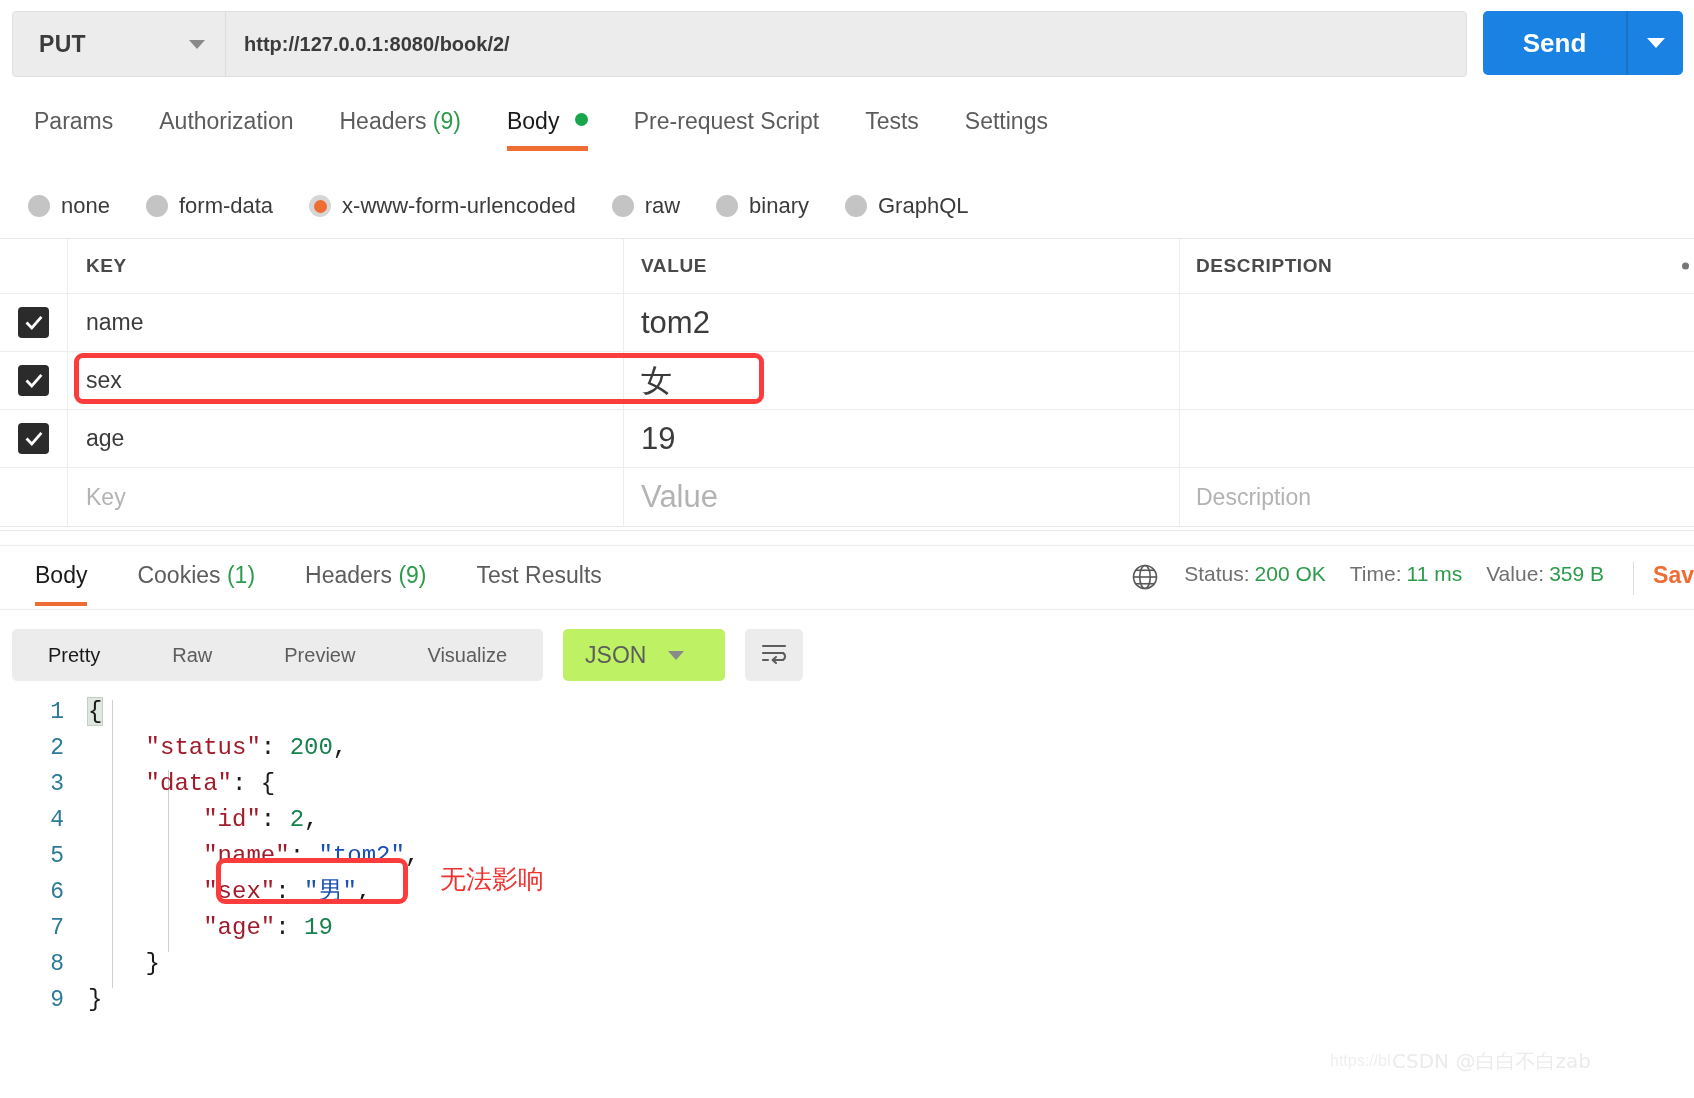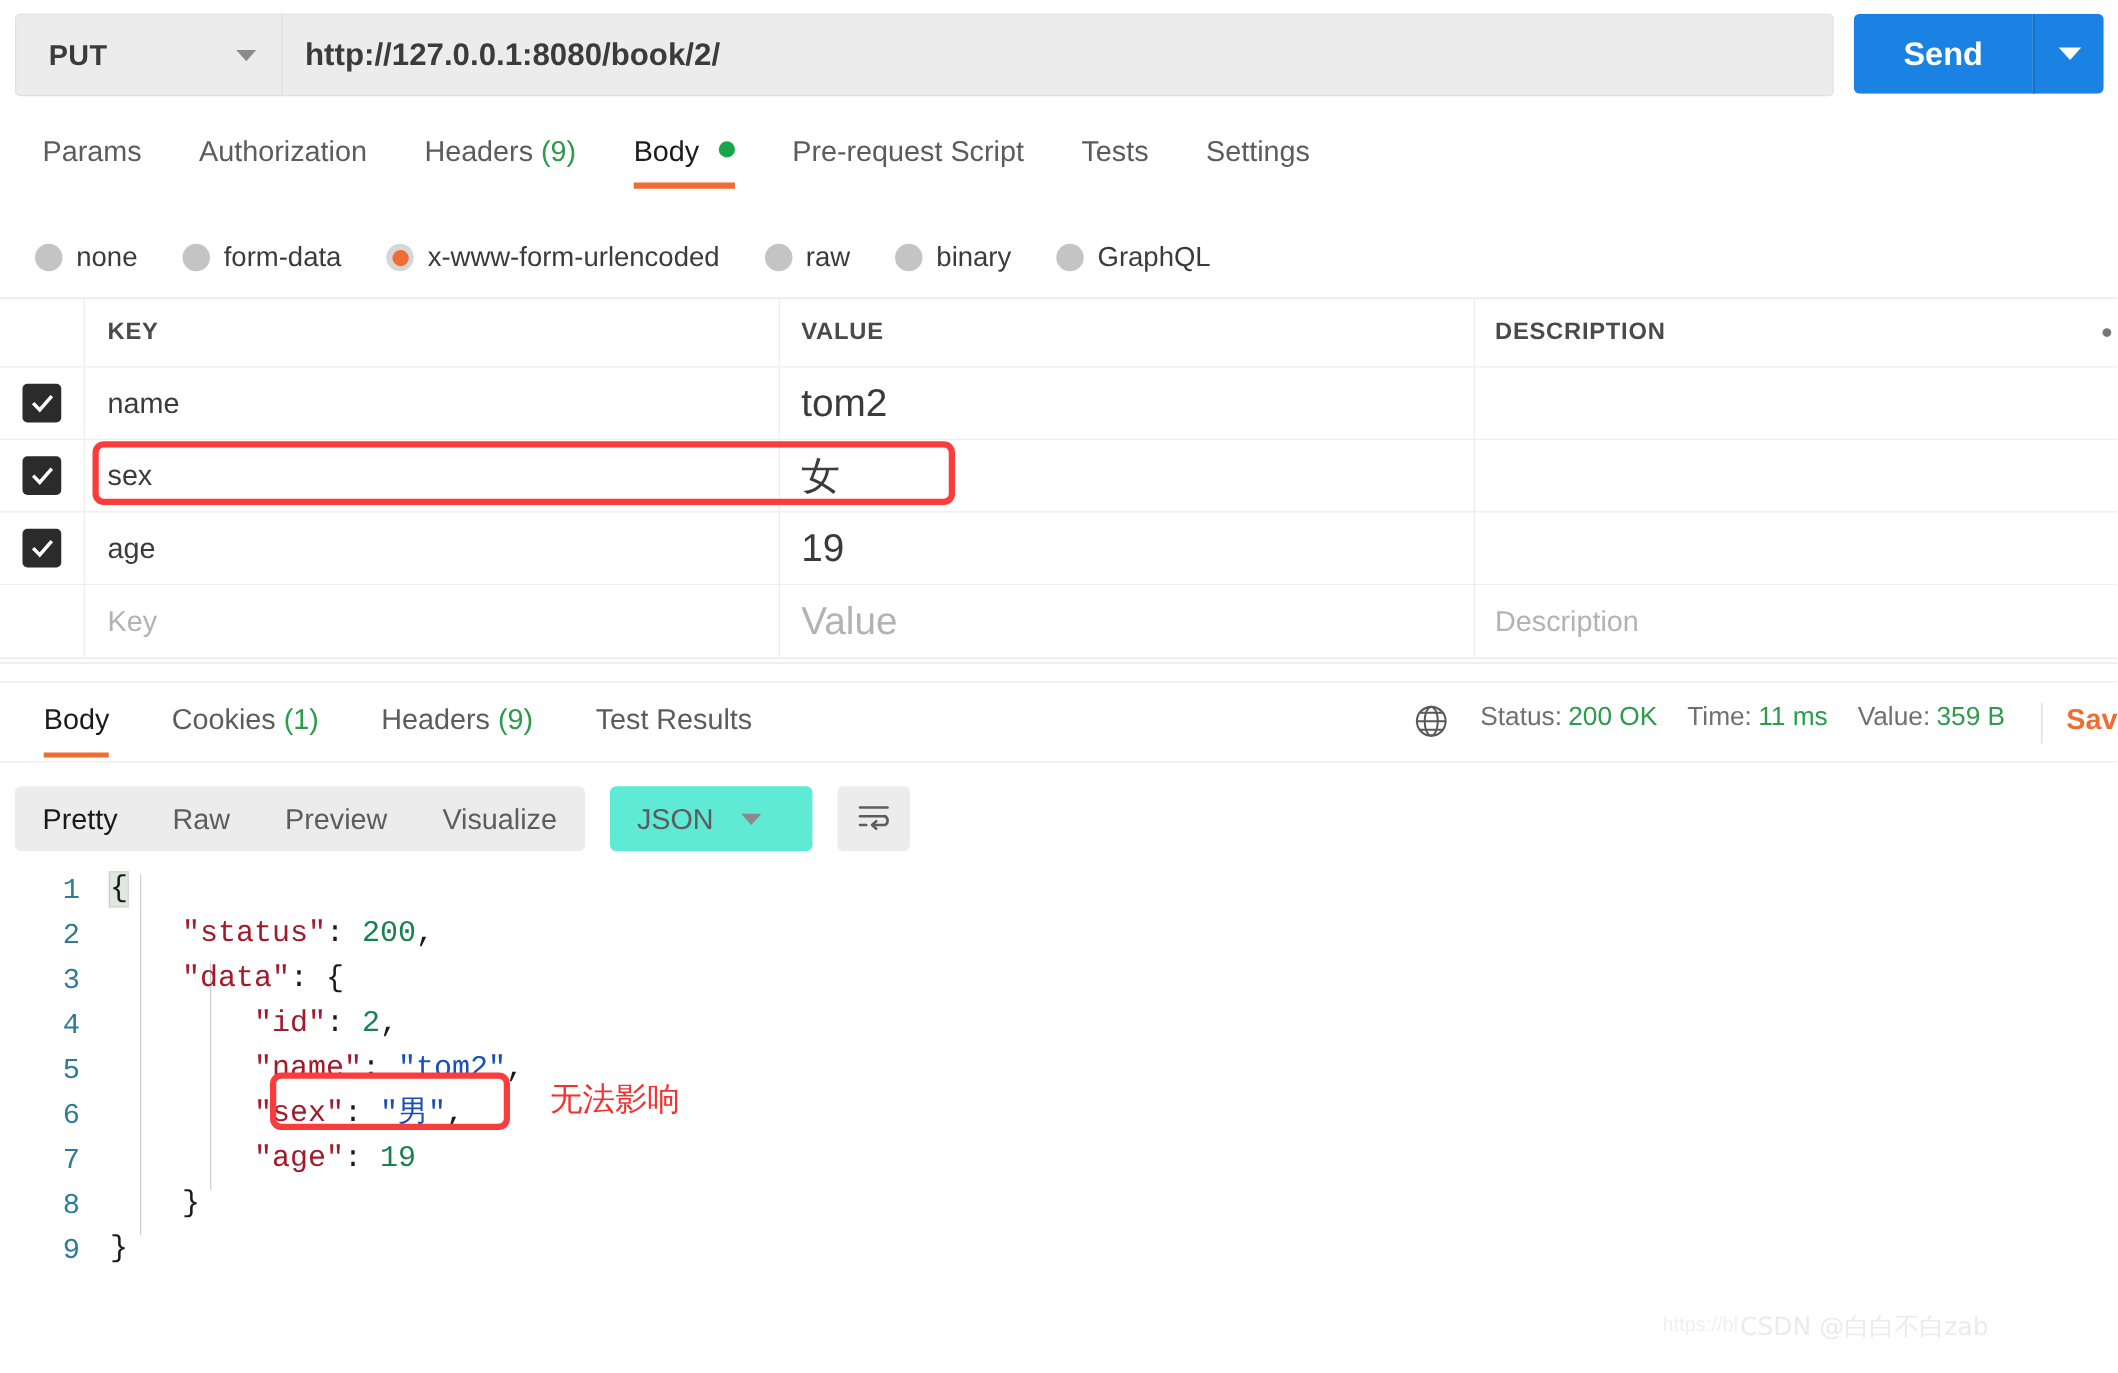--- a/index.html
+++ b/index.html
@@ -48,7 +48,7 @@
     flex: 1; height: 100%;
     display: flex; align-items: center;
     padding-left: 18px;
-    font-size: 25px; color: #3b3b3b;
+    font-size: 20px; color: #3b3b3b;
     background: #ececec;
     cursor: text;
   }

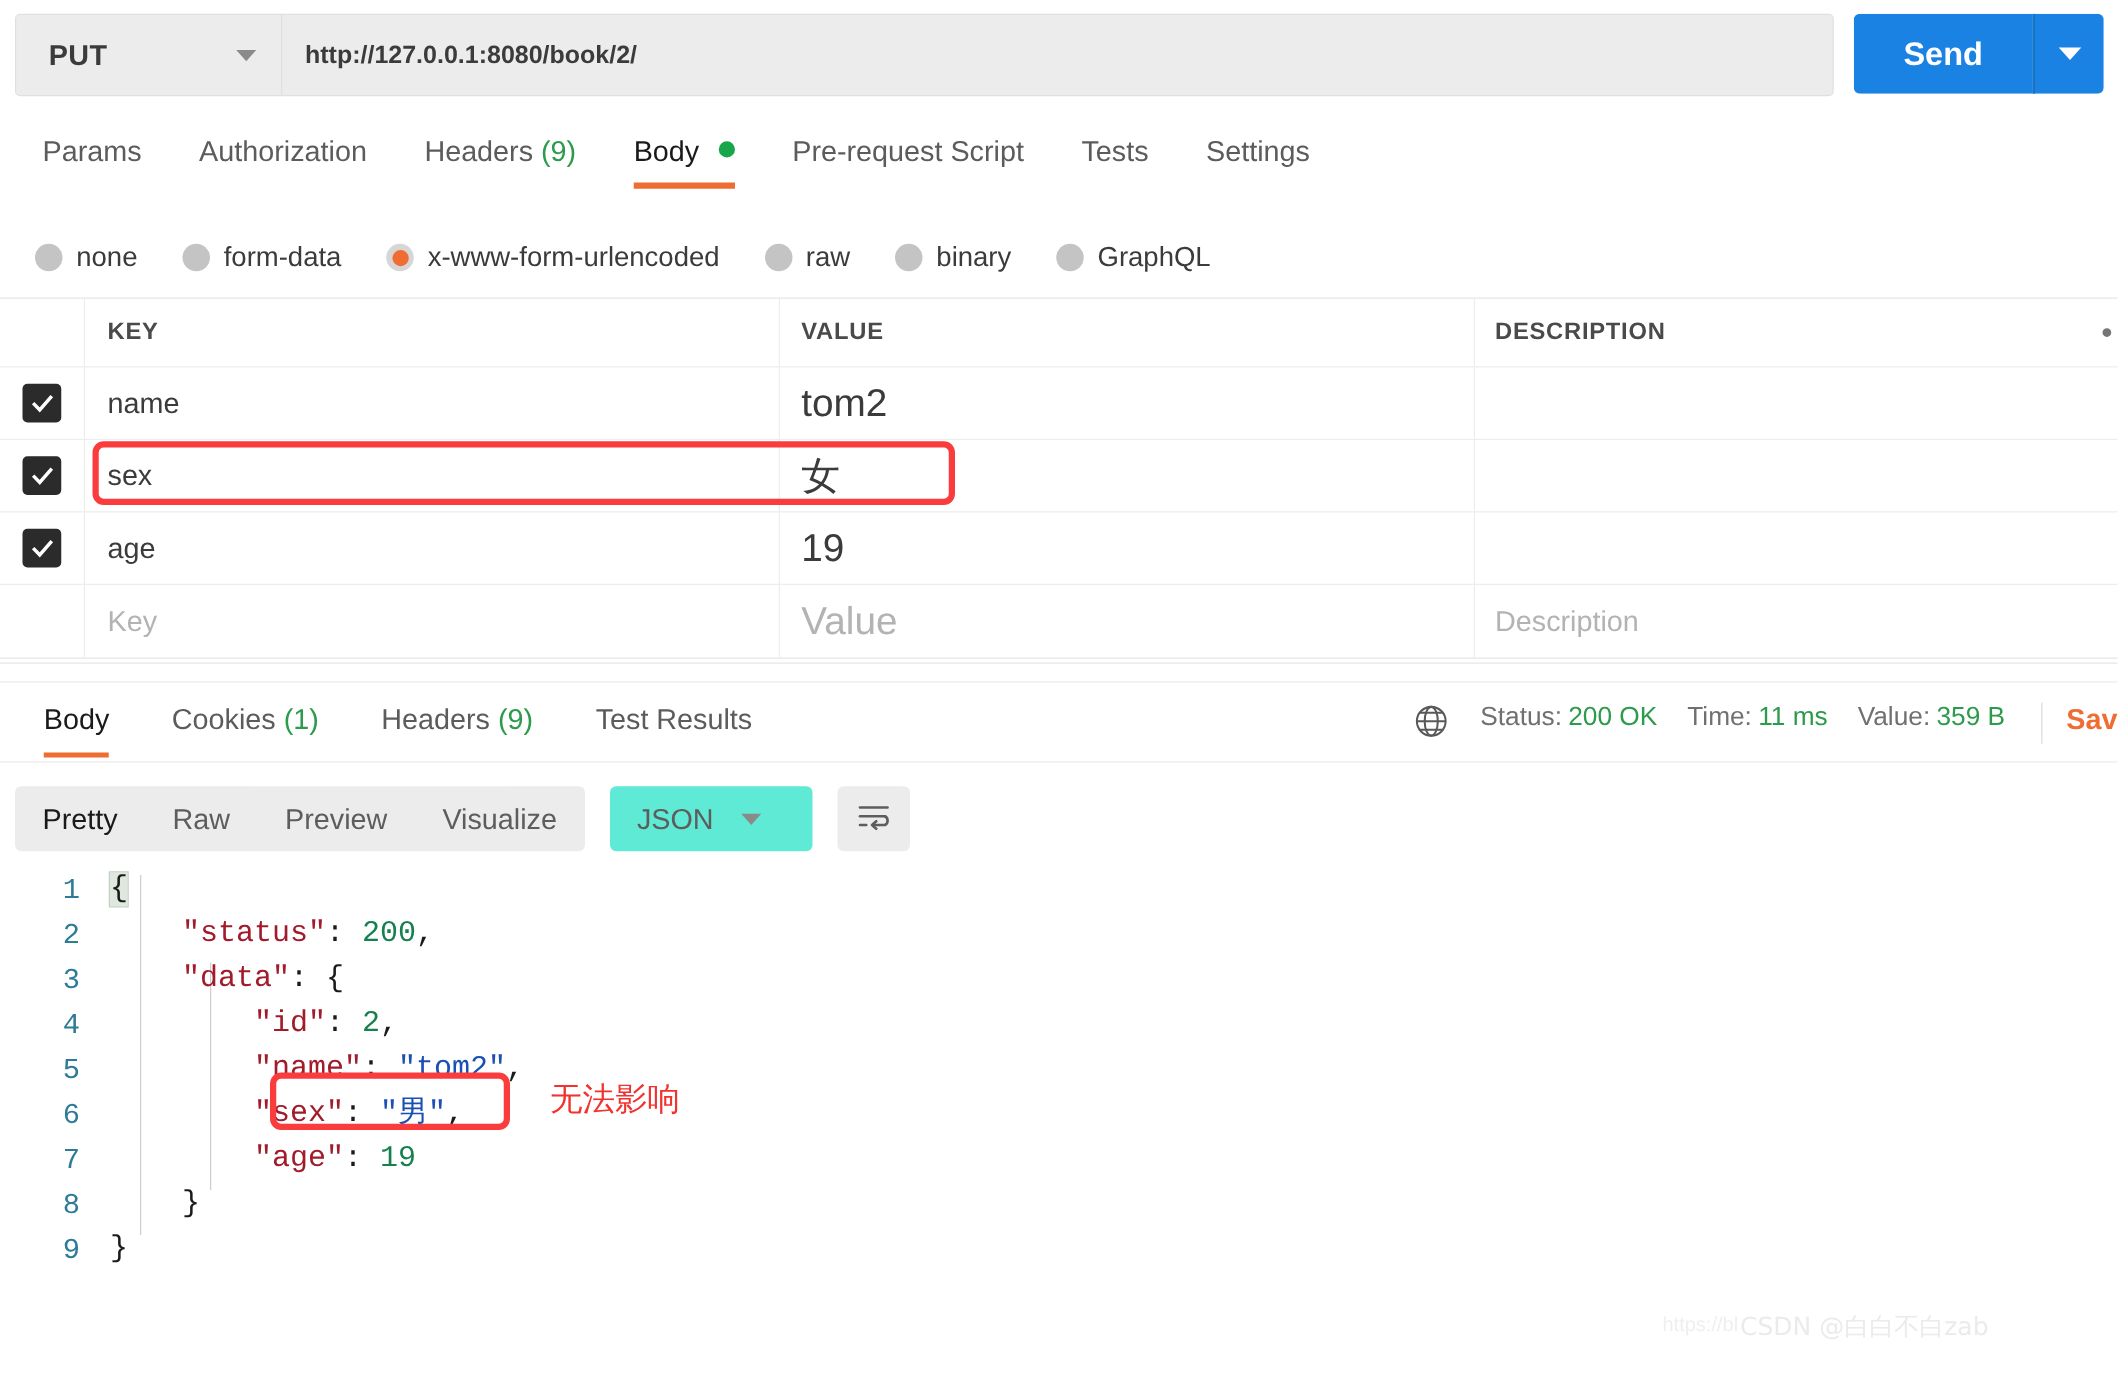--- a/index.html
+++ b/index.html
@@ -263,8 +263,8 @@
     height: 52px;
   }
   .fmt-item {
-    font-size: 23px; color: #5d5d5d;
-    padding: 0 22px; height: 100%;
+    font-size: 20px; color: #5d5d5d;
+    padding: 0 36px; height: 100%;
     display: flex; align-items: center;
     cursor: pointer;
   }

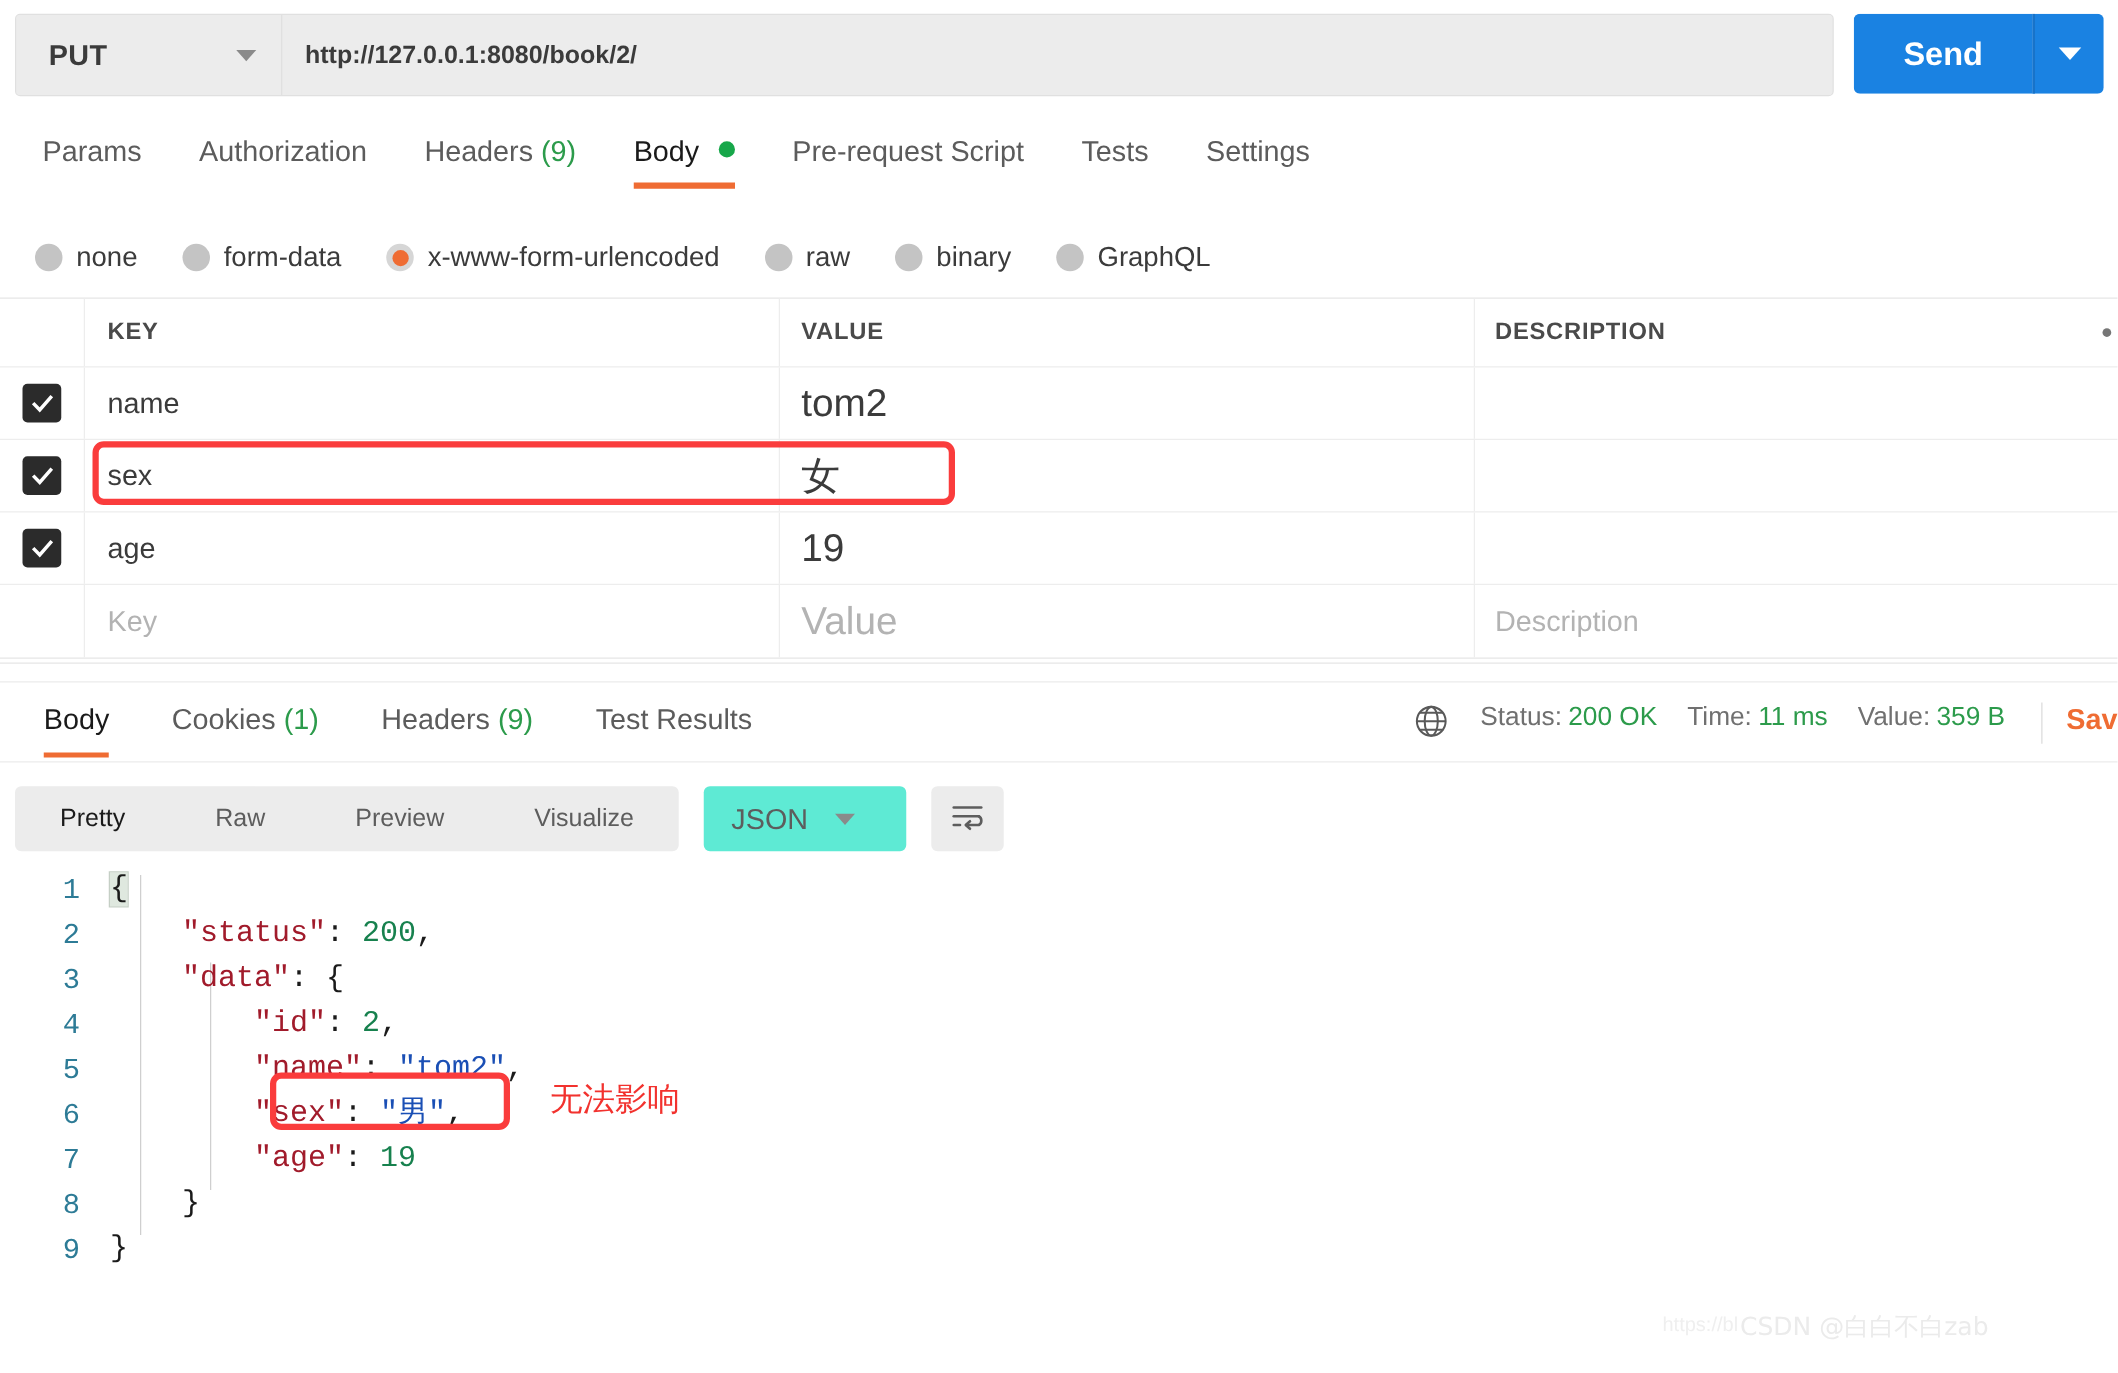--- a/index.html
+++ b/index.html
@@ -271,7 +271,7 @@
   .fmt-item.active { color: #1a1a1a; }
   .fmt-select {
     margin-left: 20px; height: 52px;
-    background: #5eead4; border-radius: 5px;
+    background: #bef264; border-radius: 5px;
     display: flex; align-items: center;
     padding: 0 19px 0 22px;
     cursor: pointer;

